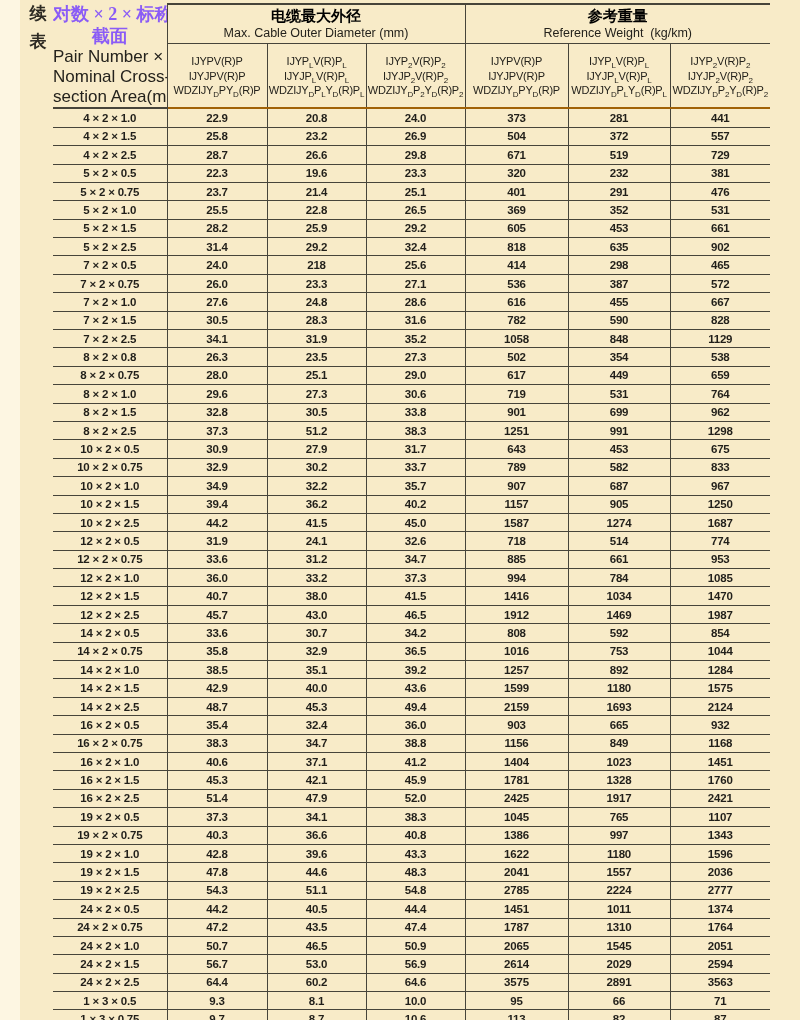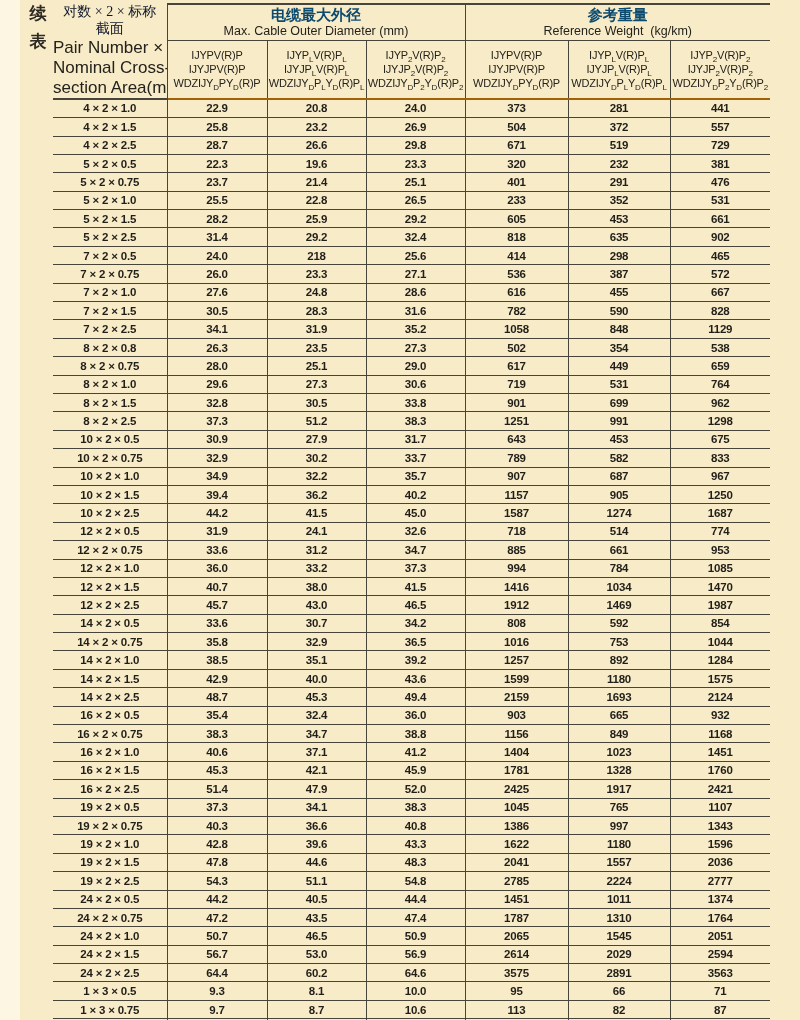--- a/index.html
+++ b/index.html
@@ -45,8 +45,8 @@
     font-size:15px; line-height:1.15; color:#0c4a6e;
   }
   .zh-corner {
-    font-family:"Liberation Serif", serif; font-weight:normal;
-    font-size:14px; line-height:1.2; color:#0f172a;
+    font-family:"Liberation Serif", serif; font-weight:bold;
+    font-size:18px; line-height:1.2; color:#8b5cf6;
   }
   .en-line { font-size:12.5px; line-height:1.15; font-weight:normal; white-space:pre; }
   .en-corner { font-size:17px; line-height:1.18; font-weight:normal; }

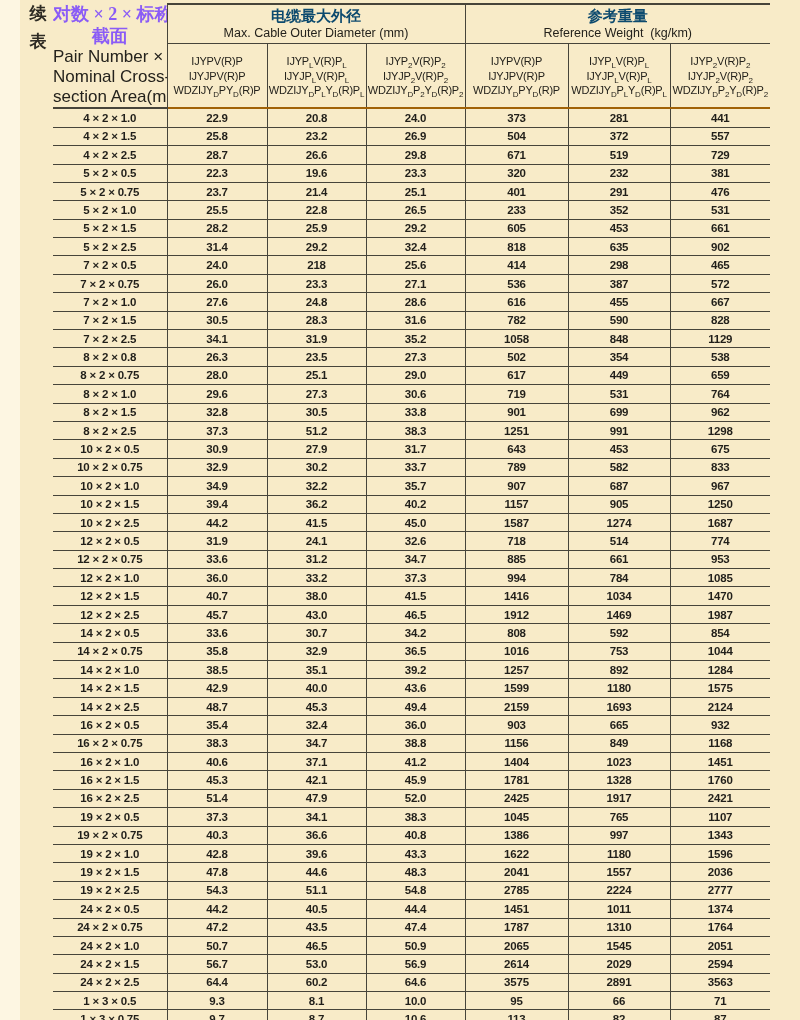--- a/index.html
+++ b/index.html
@@ -42,7 +42,7 @@
 
   .zh-big {
     font-family:"Liberation Serif", serif; font-weight:bold;
-    font-size:15px; line-height:1.15; color:#0c4a6e;
+    font-size:15px; line-height:1.15; color:#000000;
   }
   .zh-corner {
     font-family:"Liberation Serif", serif; font-weight:bold;

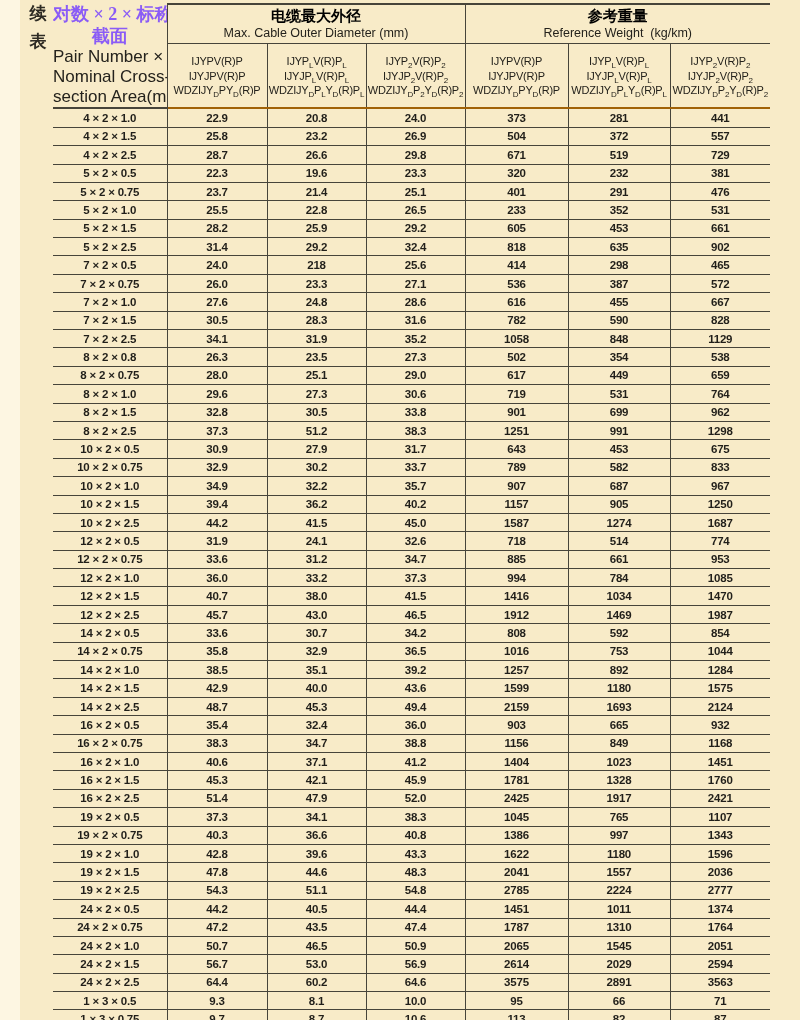--- a/index.html
+++ b/index.html
@@ -182,7 +182,7 @@
           <td>25.5</td>
           <td>22.8</td>
           <td>26.5</td>
-          <td>233</td>
+          <td>369</td>
           <td>352</td>
           <td>531</td>
         </tr>

